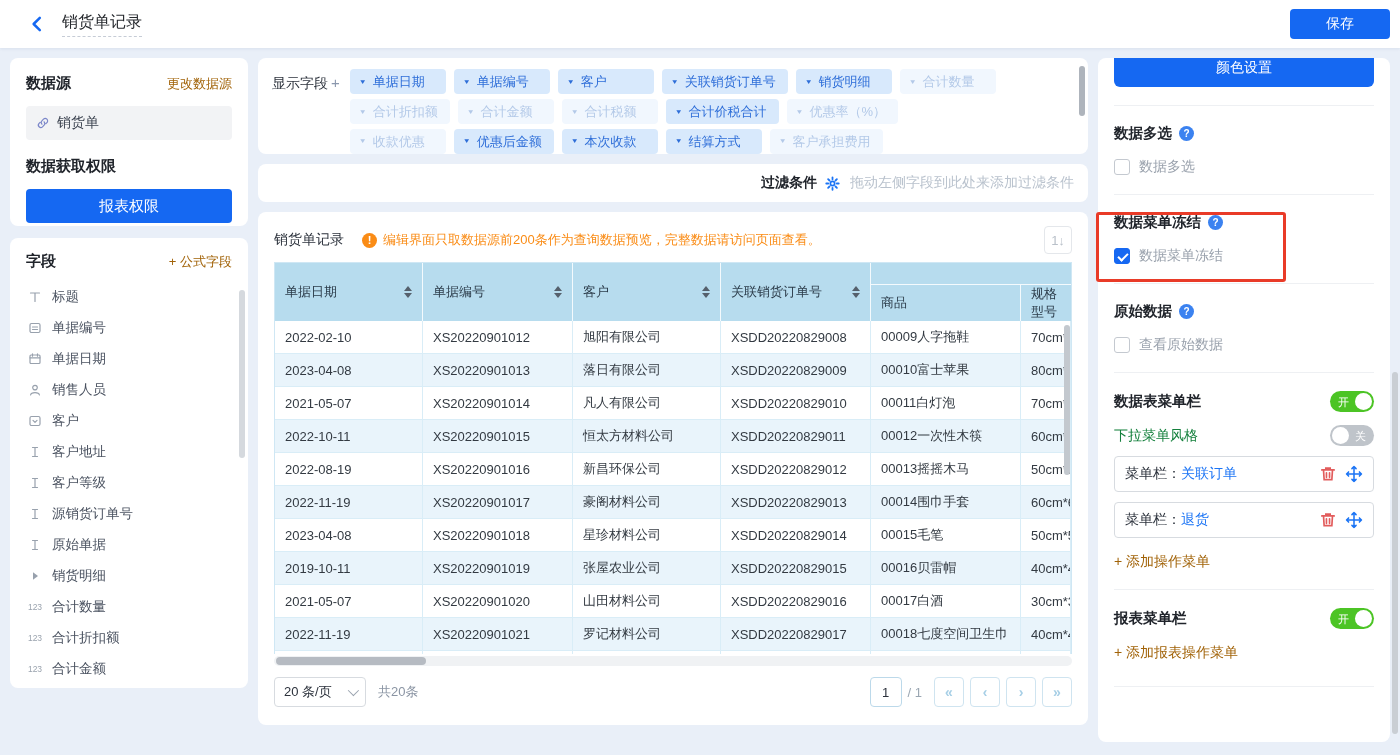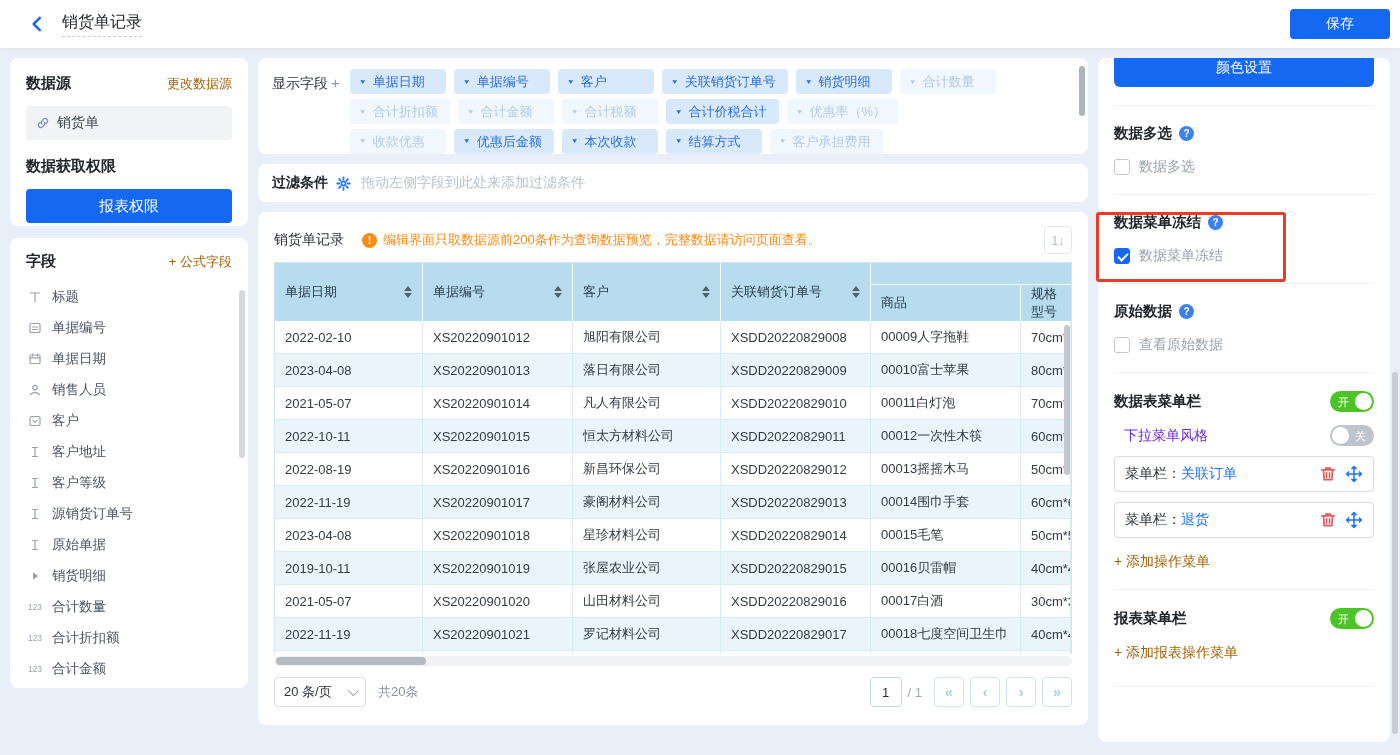--- a/index.html
+++ b/index.html
@@ -55,7 +55,7 @@
   .chips-thumb { right:3px; top:8px; width:6px; height:50px; background:#aeb4bc; }
 
   
-  .card-filter { left:258px; top:164px; width:830px; height:38px; padding:8px 14px; display:flex; align-items:center; gap:8px; }
+  .card-filter { left:258px; top:164px; width:830px; height:38px; padding:8px 14px; display:flex; align-items:center; gap:8px;justify-content:flex-end; }
   .filter-label { font-size:14px; font-weight:bold; color:#20242b; }
   .gear { width:15px; height:15px; display:flex; cursor:pointer; }
   .filter-ph { color:#b9c2cd; font-size:14px; margin-left:2px; }

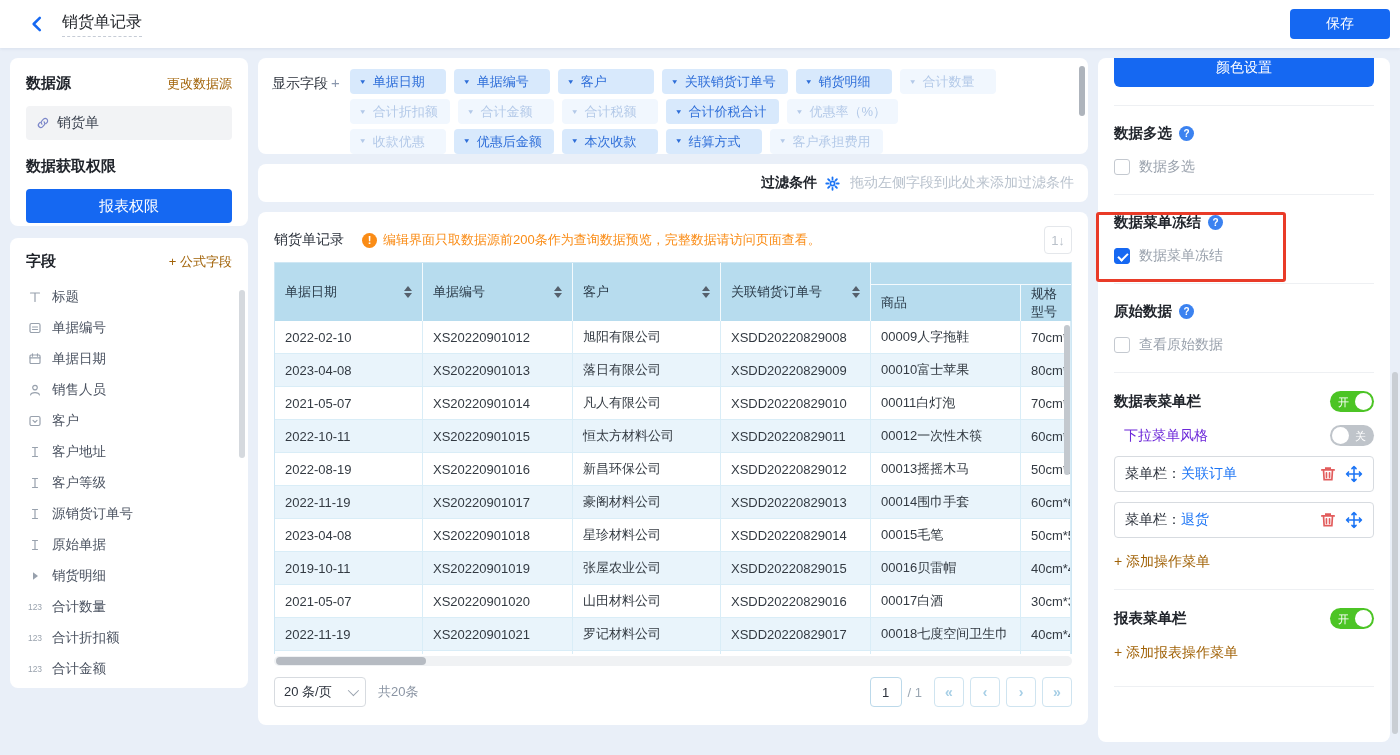--- a/index.html
+++ b/index.html
@@ -122,7 +122,7 @@
            border:solid #fff; border-width:0 2px 2px 0; transform:rotate(45deg); }
   .cb-label { font-size:14px; color:#9aa2ad; }
   .sec-row { display:flex; align-items:center; justify-content:space-between; }
-  .sub-label { font-size:14px; color:#6d28d9;margin-left:10px; }
+  .sub-label { font-size:14px; color:#15803d; }
   .toggle { width:44px; height:21px; border-radius:11px; position:relative; display:flex; align-items:center; cursor:pointer; }
   .toggle.on  { background:#4cc425; }
   .toggle.off { background:#bfc4ca; }

